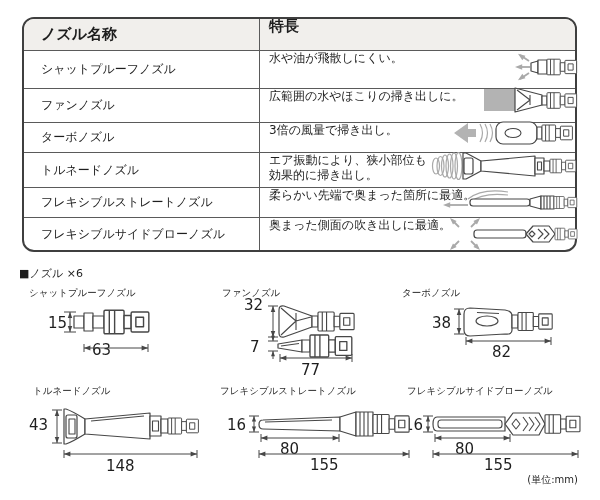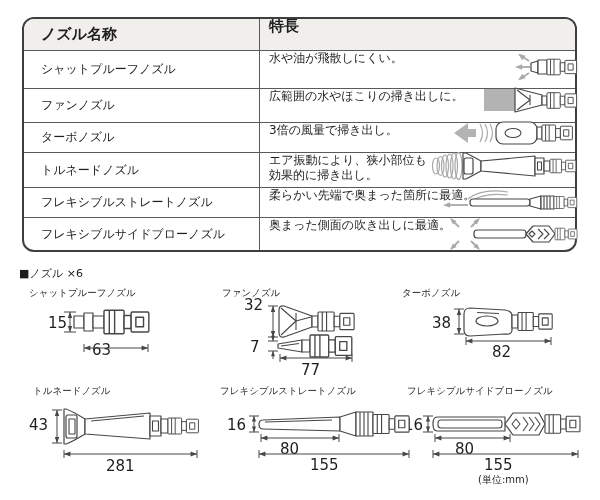--- a/index.html
+++ b/index.html
@@ -108,7 +108,7 @@
 <div class="dim-num" style="left:432px;top:314px;width:24px">38</div>
 <div class="dim-num" style="left:492px;top:343px;width:30px">82</div>
 <div class="dim-num" style="left:29px;top:416px;width:24px">43</div>
-<div class="dim-num" style="left:106px;top:457px;width:40px">281</div>
+<div class="dim-num" style="left:106px;top:457px;width:40px">148</div>
 <div class="dim-num" style="left:227px;top:416px;width:24px">16</div>
 <div class="dim-num" style="left:280px;top:440px;width:30px">80</div>
 <div class="dim-num" style="left:310px;top:456px;width:40px">155</div>

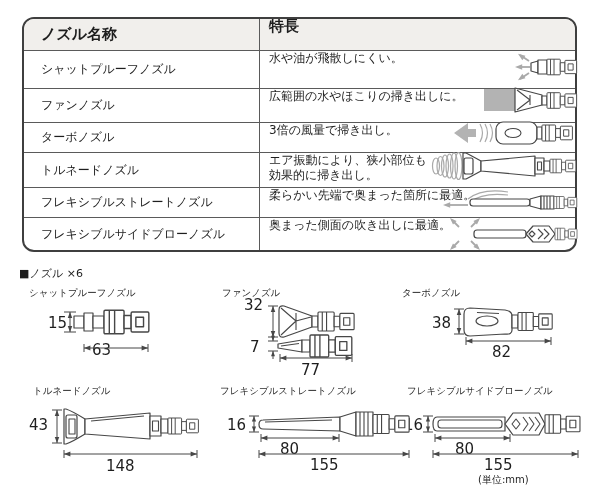--- a/index.html
+++ b/index.html
@@ -29,7 +29,7 @@
   .heading{position:absolute;left:19px;top:266px;font-size:11px;font-weight:normal}
   .dlabel{position:absolute;font-size:9.5px;color:#2a2a2a;white-space:nowrap}
   .dim-num{position:absolute;font-size:15px;text-align:left;white-space:nowrap}
-  .unit{position:absolute;left:478px;top:473px;width:100px;text-align:left;font-size:10px}
+  .unit{position:absolute;left:478px;top:473px;width:100px;text-align:right;font-size:10px}
 
   
   #art{position:absolute;left:0;top:0;pointer-events:none}

